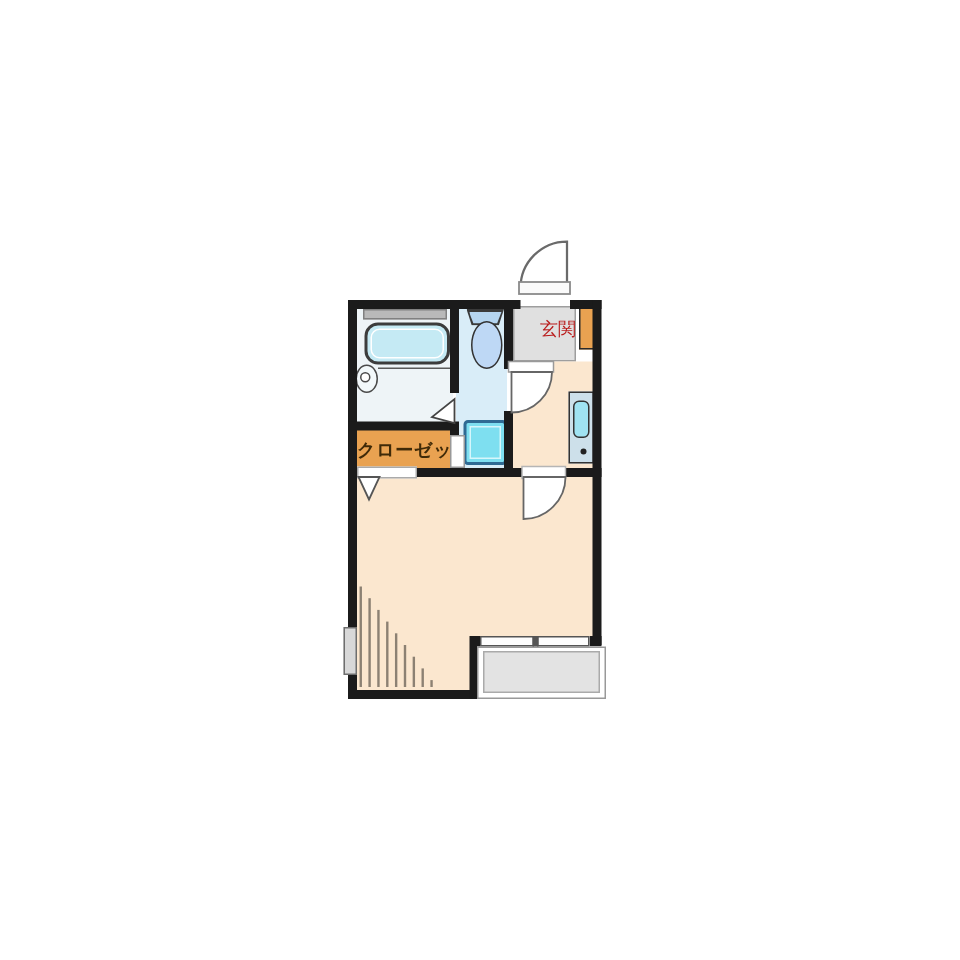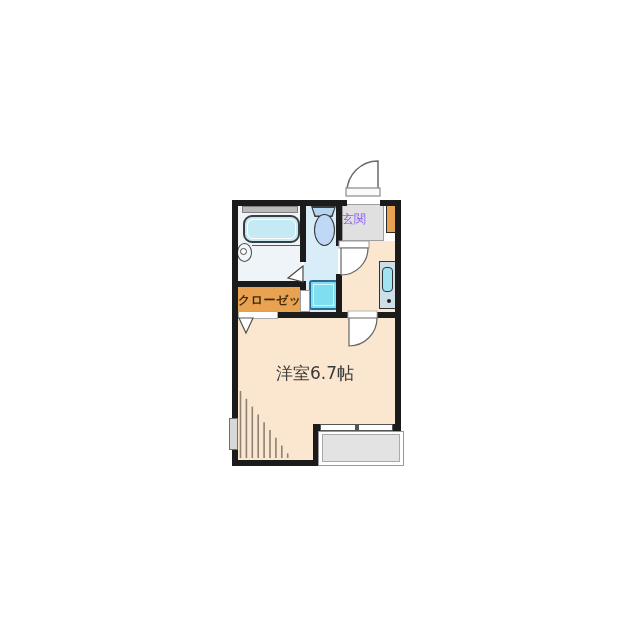--- a/index.html
+++ b/index.html
@@ -101,7 +101,7 @@
     </g>
   </svg>
 
-  <div class="label" style="left:342px;top:211px;width:42px;text-align:left;font-size:12px;color:#8b5cf6;">玄関</div>
+  <div class="label" style="left:342px;top:211px;width:42px;text-align:right;font-size:12px;color:#b91c1c;">玄関</div>
   <div class="label" style="left:235px;top:362px;width:160px;text-align:center;font-size:17px;color:#3a3a3a;">洋室6.7帖</div>
 
 </div>

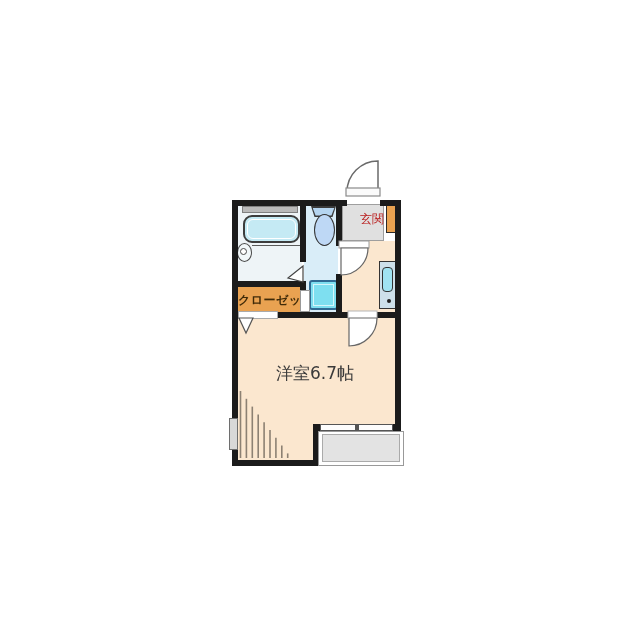--- a/index.html
+++ b/index.html
@@ -102,7 +102,6 @@
   </svg>
 
   <div class="label" style="left:342px;top:211px;width:42px;text-align:right;font-size:12px;color:#b91c1c;">玄関</div>
-  <div class="label" style="left:235px;top:362px;width:160px;text-align:center;font-size:17px;color:#3a3a3a;">洋室6.7帖</div>
 
 </div>
 

